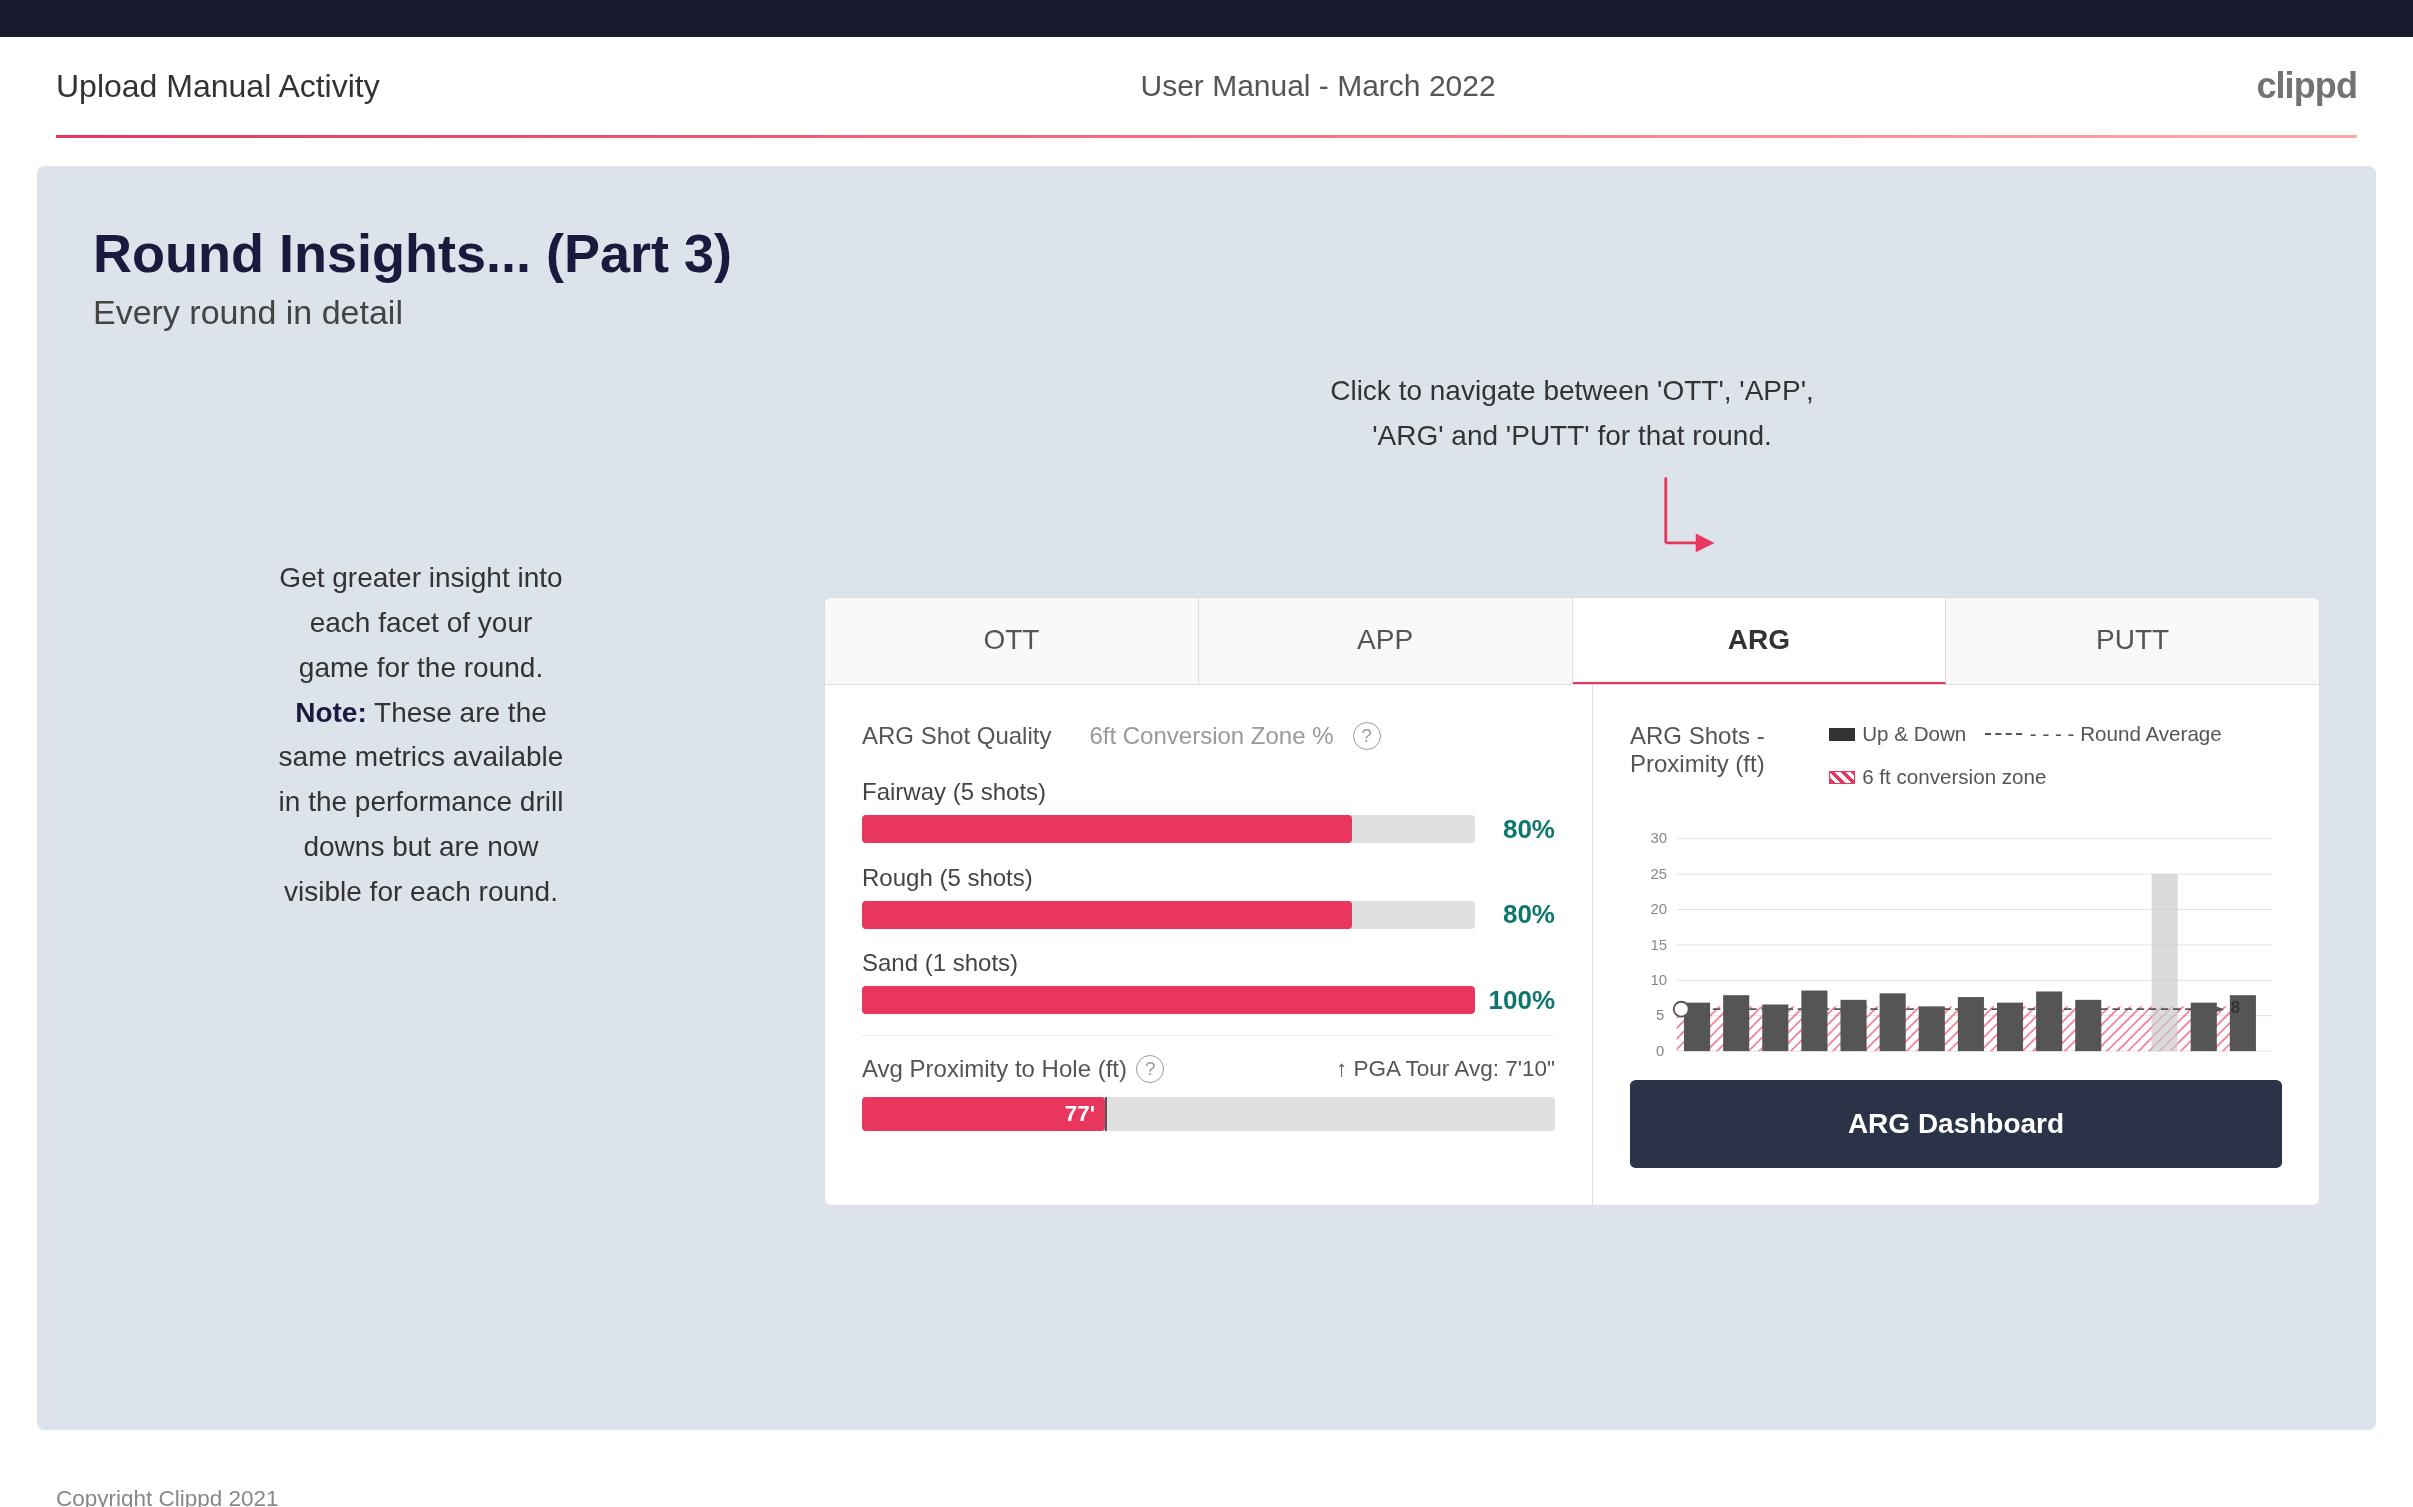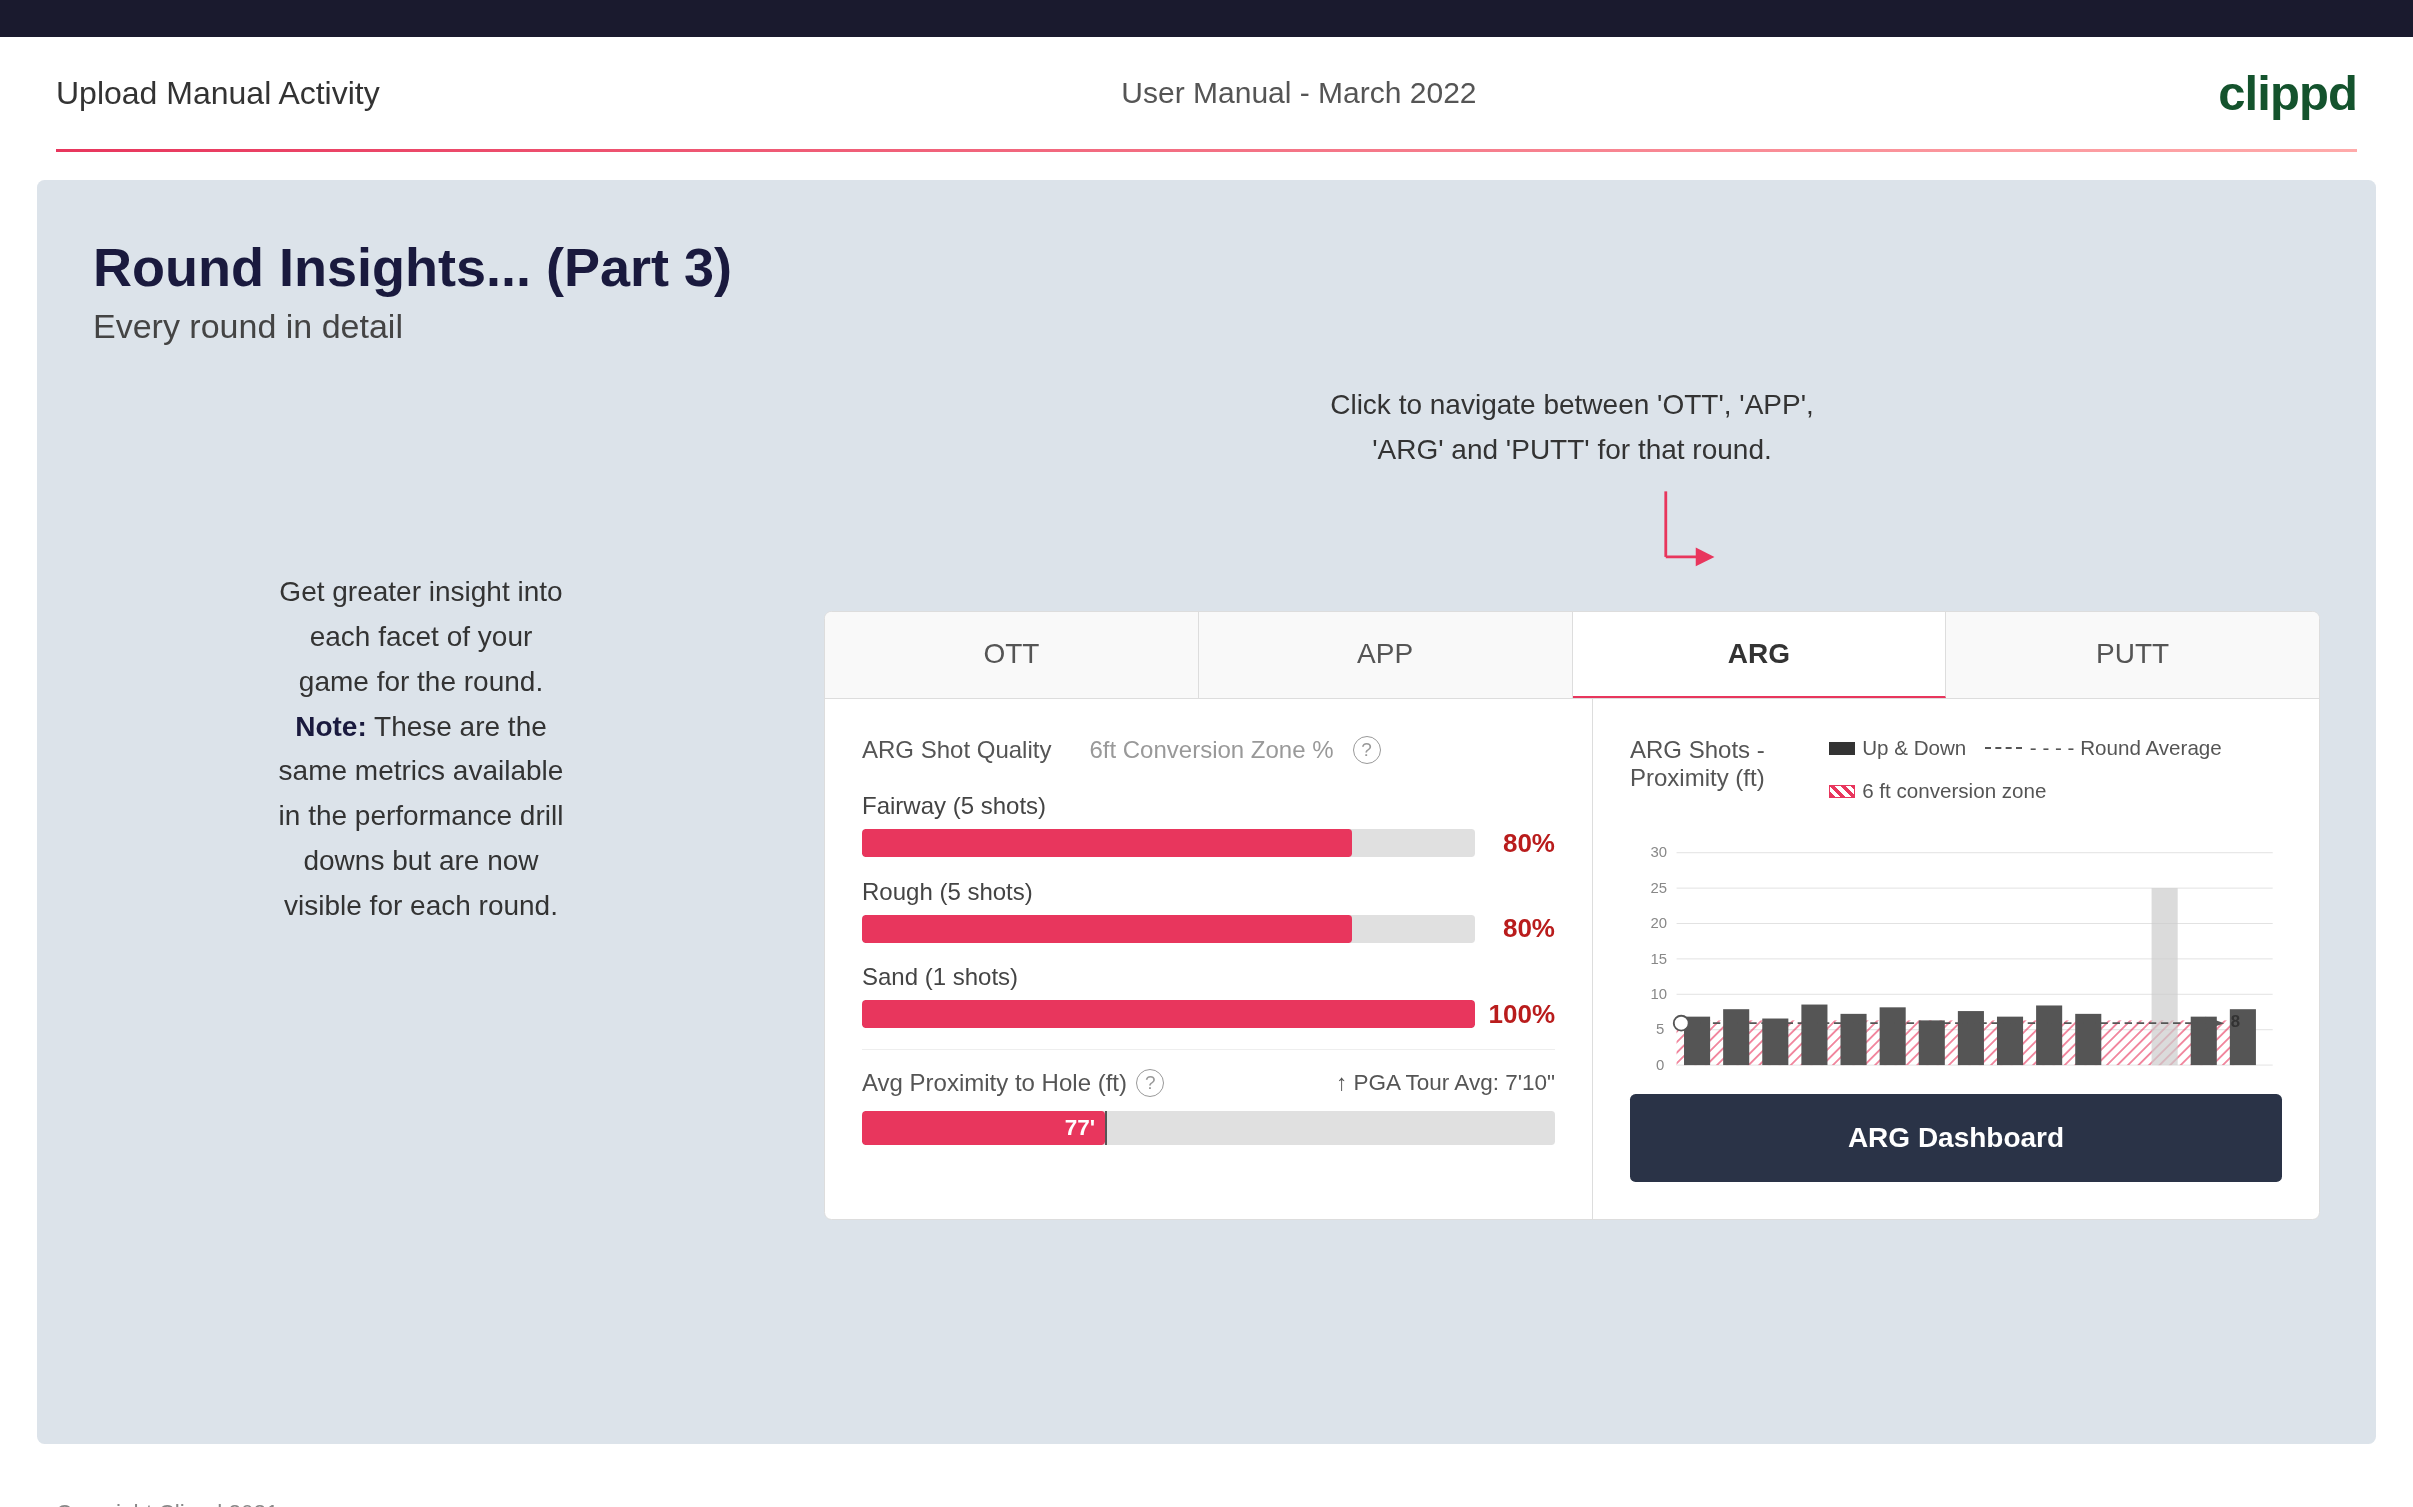--- a/index.html
+++ b/index.html
@@ -32,9 +32,9 @@
       color: #555;
     }
     .logo {
-      font-size: 49px;
+      font-size: 36px;
       font-weight: 700;
-      color: #14532d;
+      color: #737373;
       letter-spacing: -0.9px;
     }
     .divider {

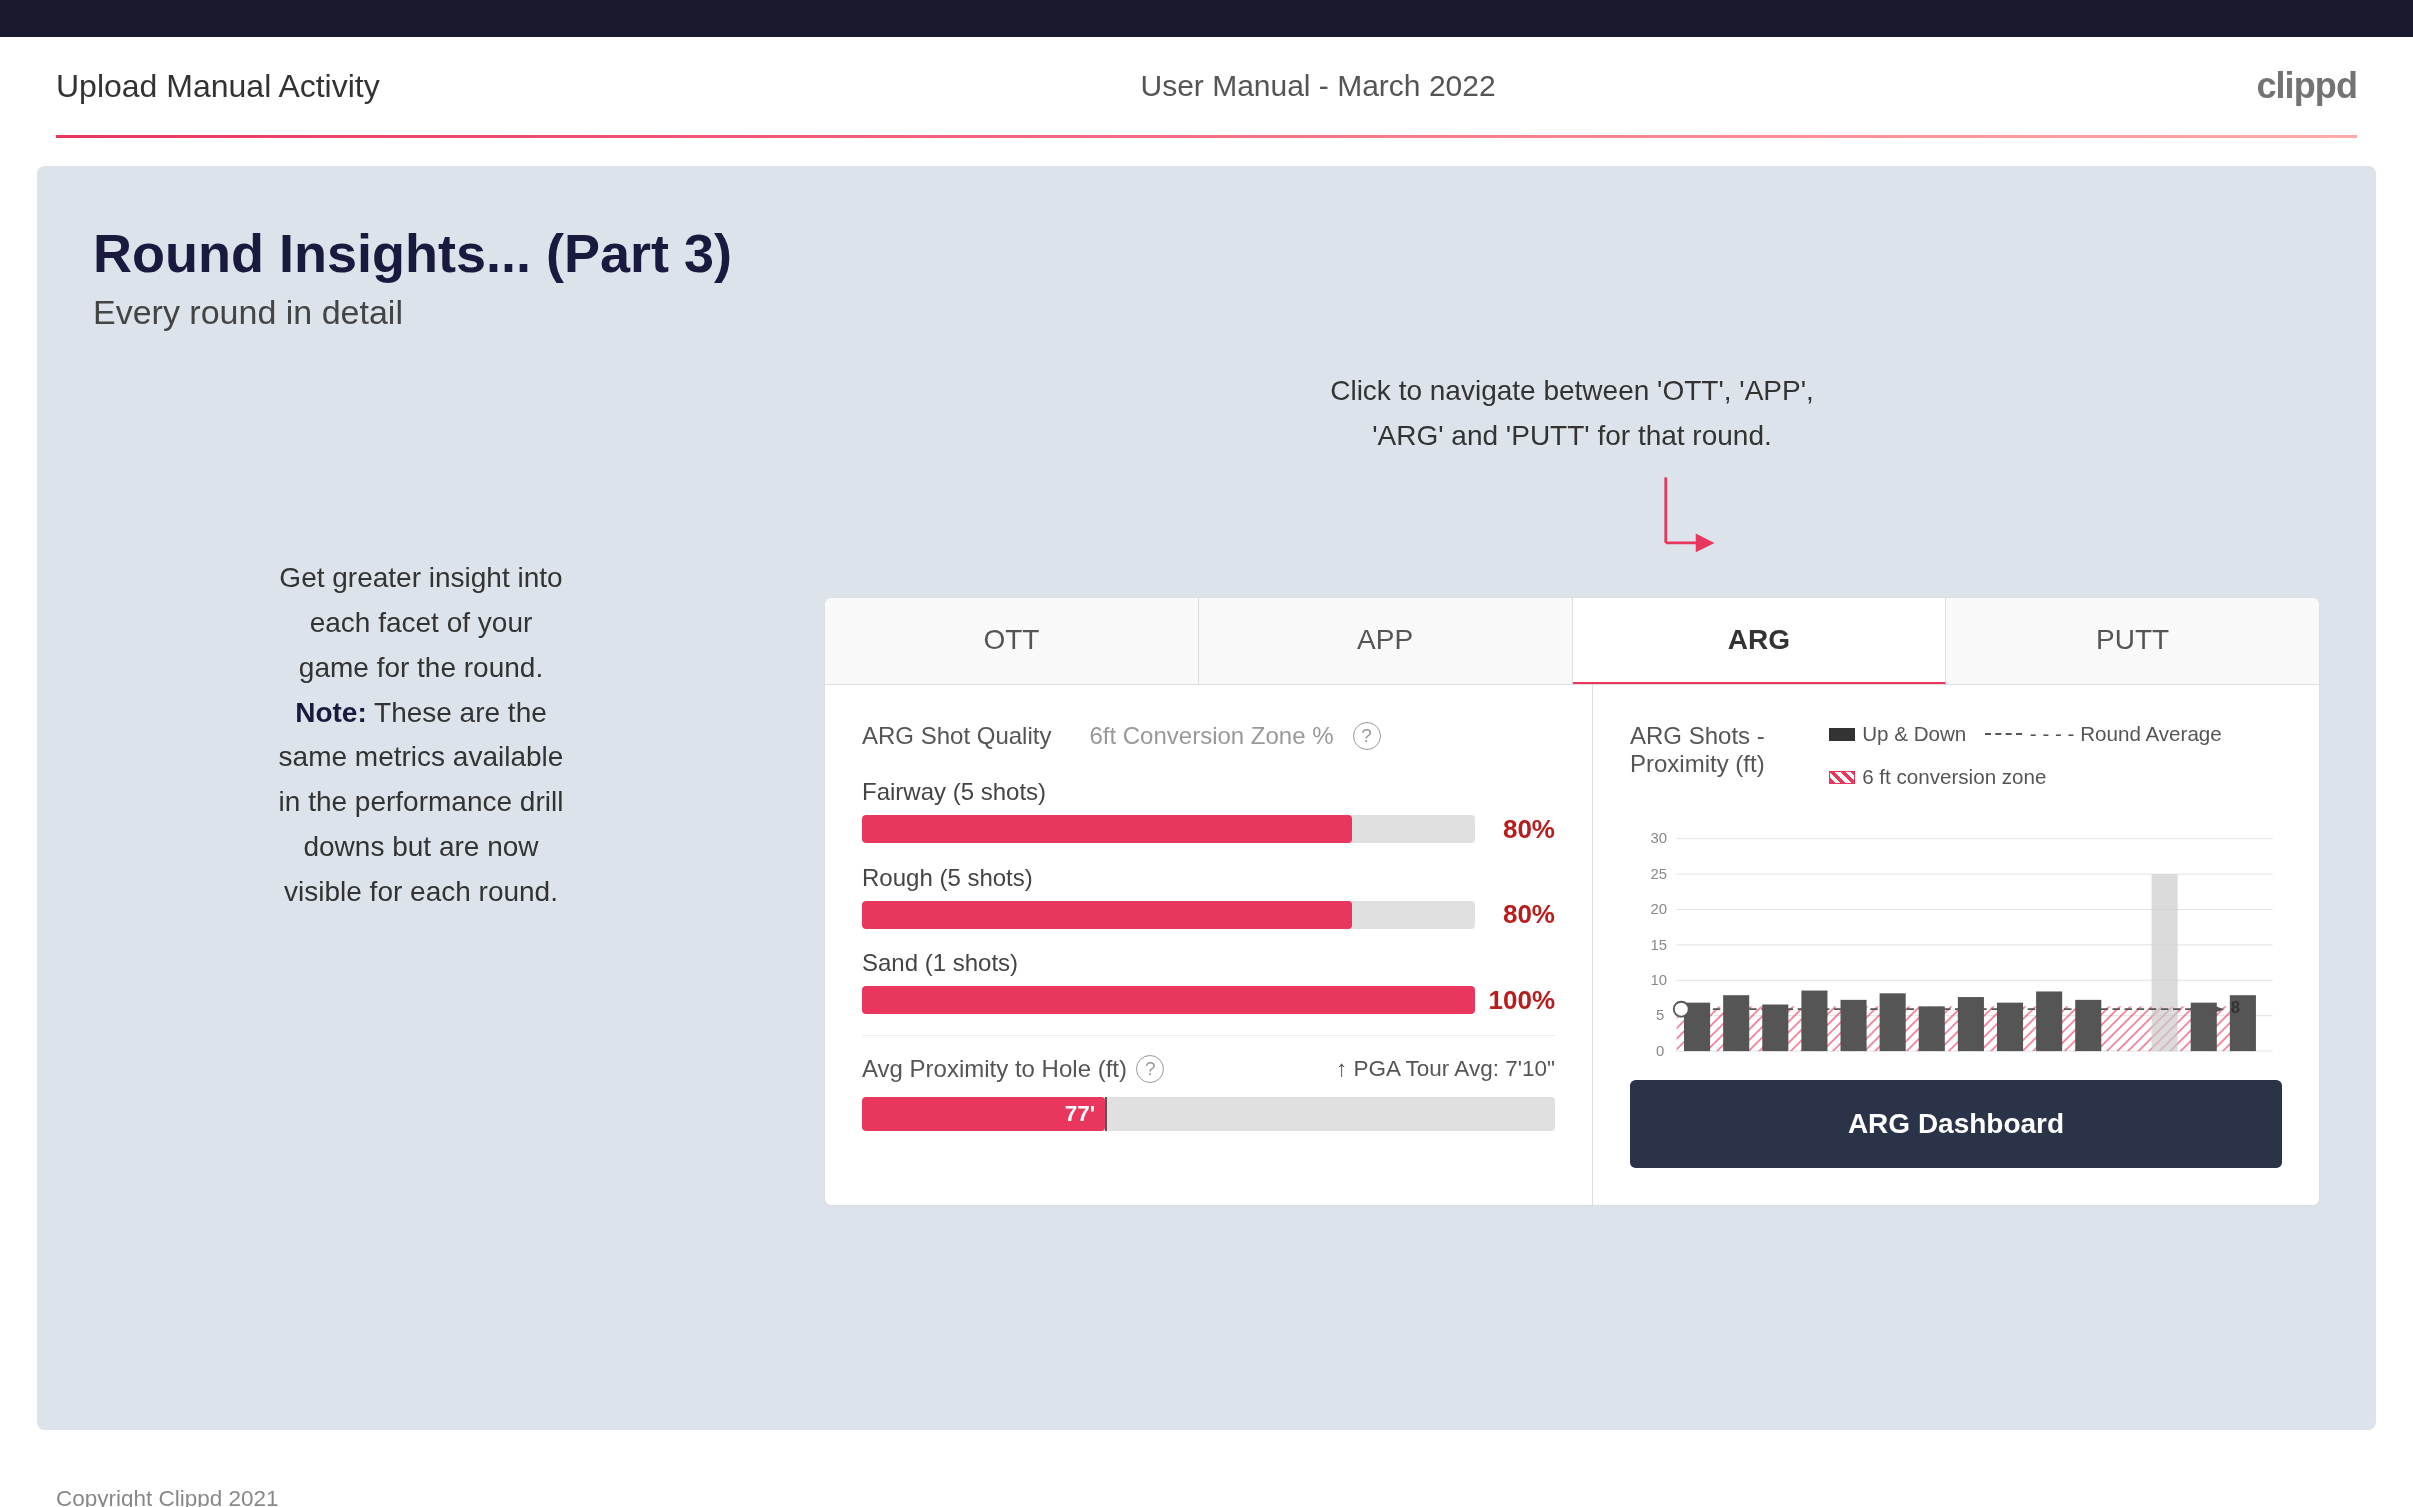--- a/index.html
+++ b/index.html
@@ -190,7 +190,7 @@
     .bar-pct {
       font-size: 26px;
       font-weight: 600;
-      color: #b91c1c;
+      color: #0f766e;
       min-width: 66px;
       text-align: right;
     }

